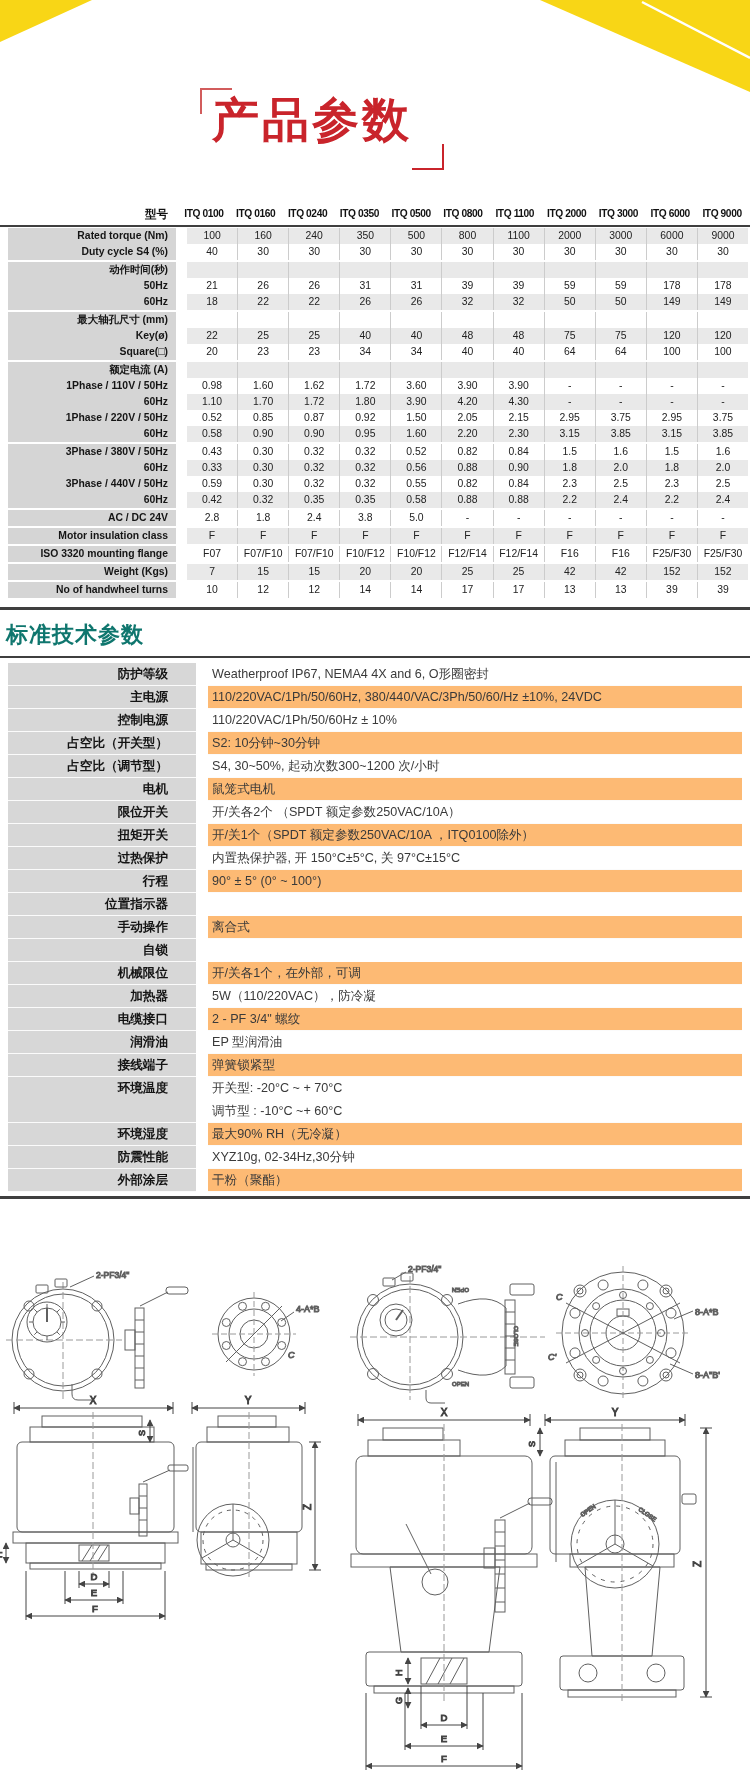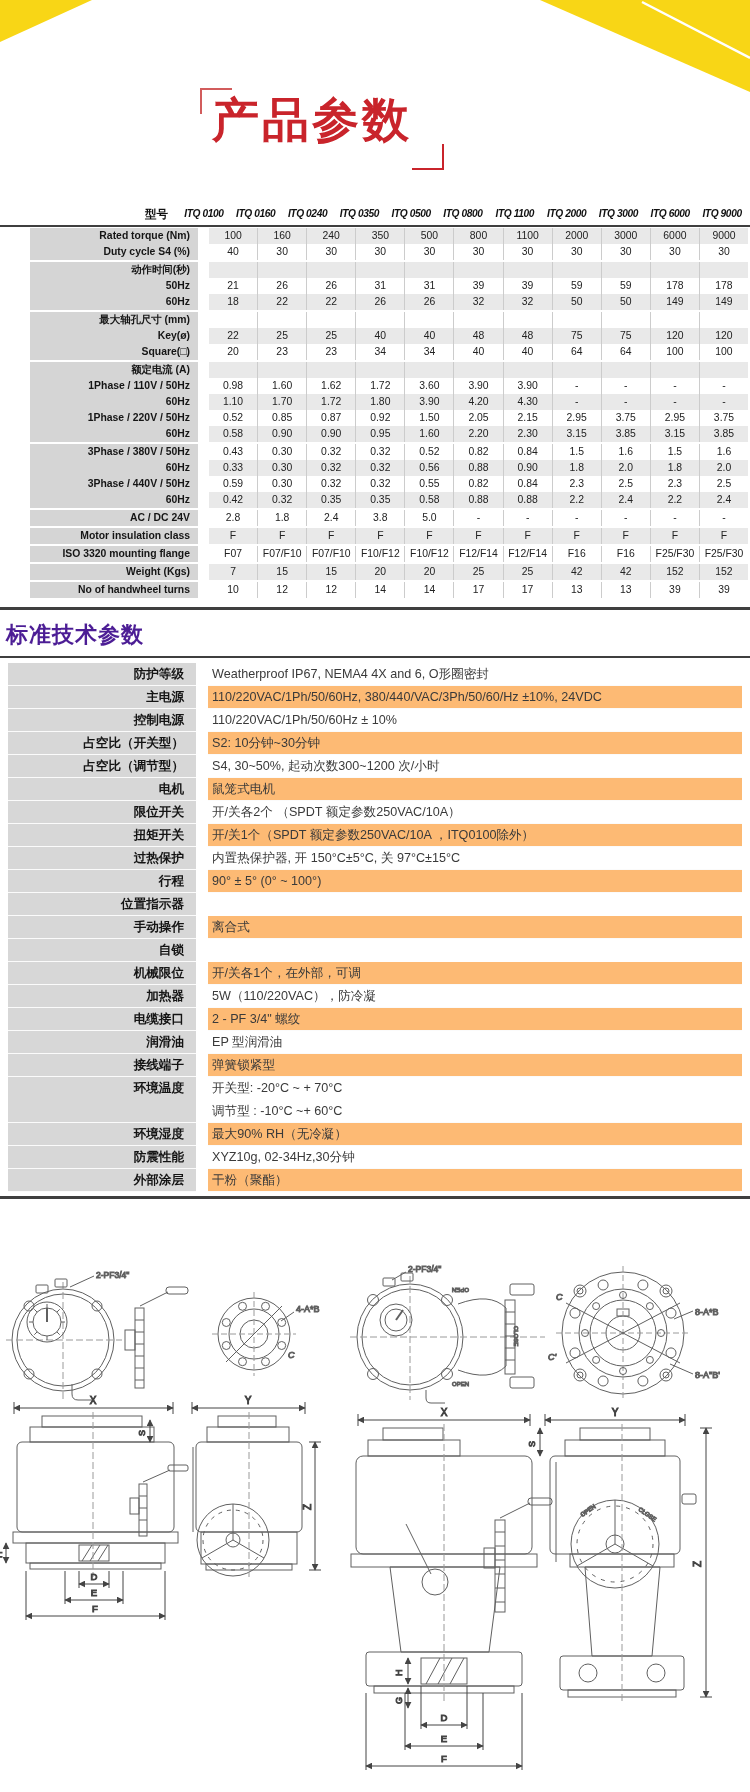--- a/index.html
+++ b/index.html
@@ -33,7 +33,7 @@
   #spec{left:8px;top:204px;width:740px;}
   .spec-header{display:flex;height:20px;line-height:20px;}
   .h-label{width:168px;text-align:right;padding-right:8px;font-weight:bold;font-size:11.5px;color:#111;box-sizing:border-box;}
-  .h-models{flex:1;display:flex;margin-left:2px;font-style:italic;}
+  .h-models{flex:1;display:flex;margin-left:2px;}
   .h-model{flex:1;text-align:center;font-weight:bold;font-size:10.2px;color:#111;letter-spacing:-0.4px;}
   #spec-rows{margin-top:4px;}
   .spec-row{display:flex;height:16px;line-height:16px;}

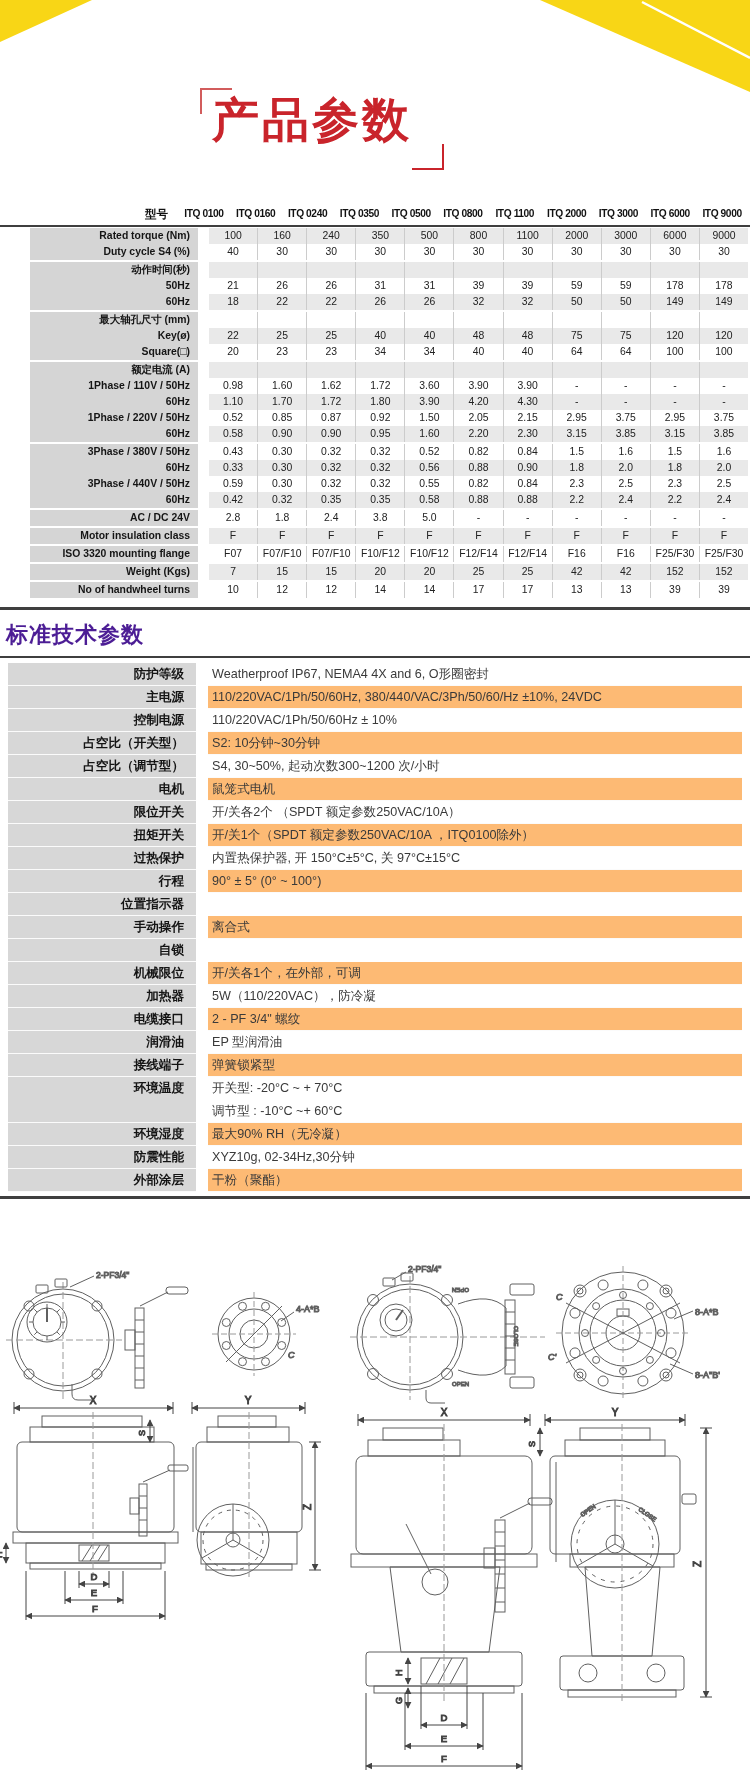--- a/index.html
+++ b/index.html
@@ -40,7 +40,7 @@
   .spec-row.sep{margin-top:2px;}
   .spec-label{
     width:168px;background:#d5d5d5;font-weight:bold;font-size:10.4px;color:#151515;
-    text-align:right;padding-right:8px;box-sizing:border-box;white-space:nowrap;margin-left:22px;
+    text-align:right;padding-right:8px;box-sizing:border-box;white-space:nowrap;
   }
   .spec-cells{flex:1;display:flex;margin-left:11px;}
   .spec-cell{flex:1;text-align:center;font-size:10.4px;color:#222;border-left:1px solid #cccccc;background:#ffffff;}

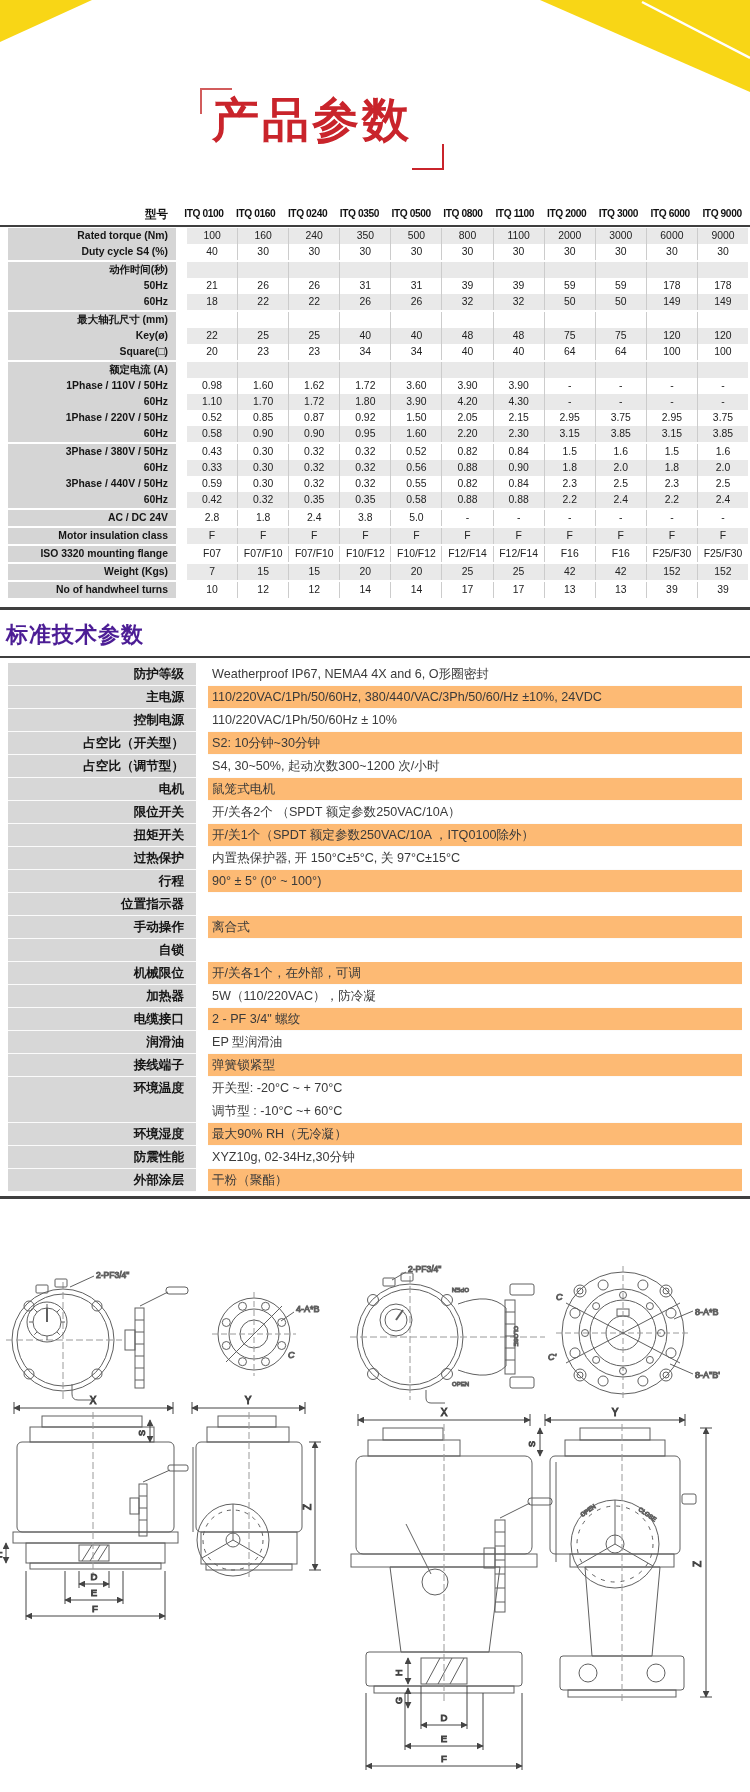--- a/index.html
+++ b/index.html
@@ -48,7 +48,7 @@
   .spec-row.shade .spec-cell{background:#e9e9e9;}
 
   
-  #tech-title{left:6px;top:620px;font-size:22px;font-weight:bold;color:#4c1d95;letter-spacing:1px;}
+  #tech-title{left:6px;top:620px;font-size:22px;font-weight:bold;color:#0f766e;letter-spacing:1px;}
   #tech{left:8px;top:663px;width:734px;}
   .tech-row{display:flex;height:23px;line-height:23px;}
   .tech-row.tall{height:46px;}

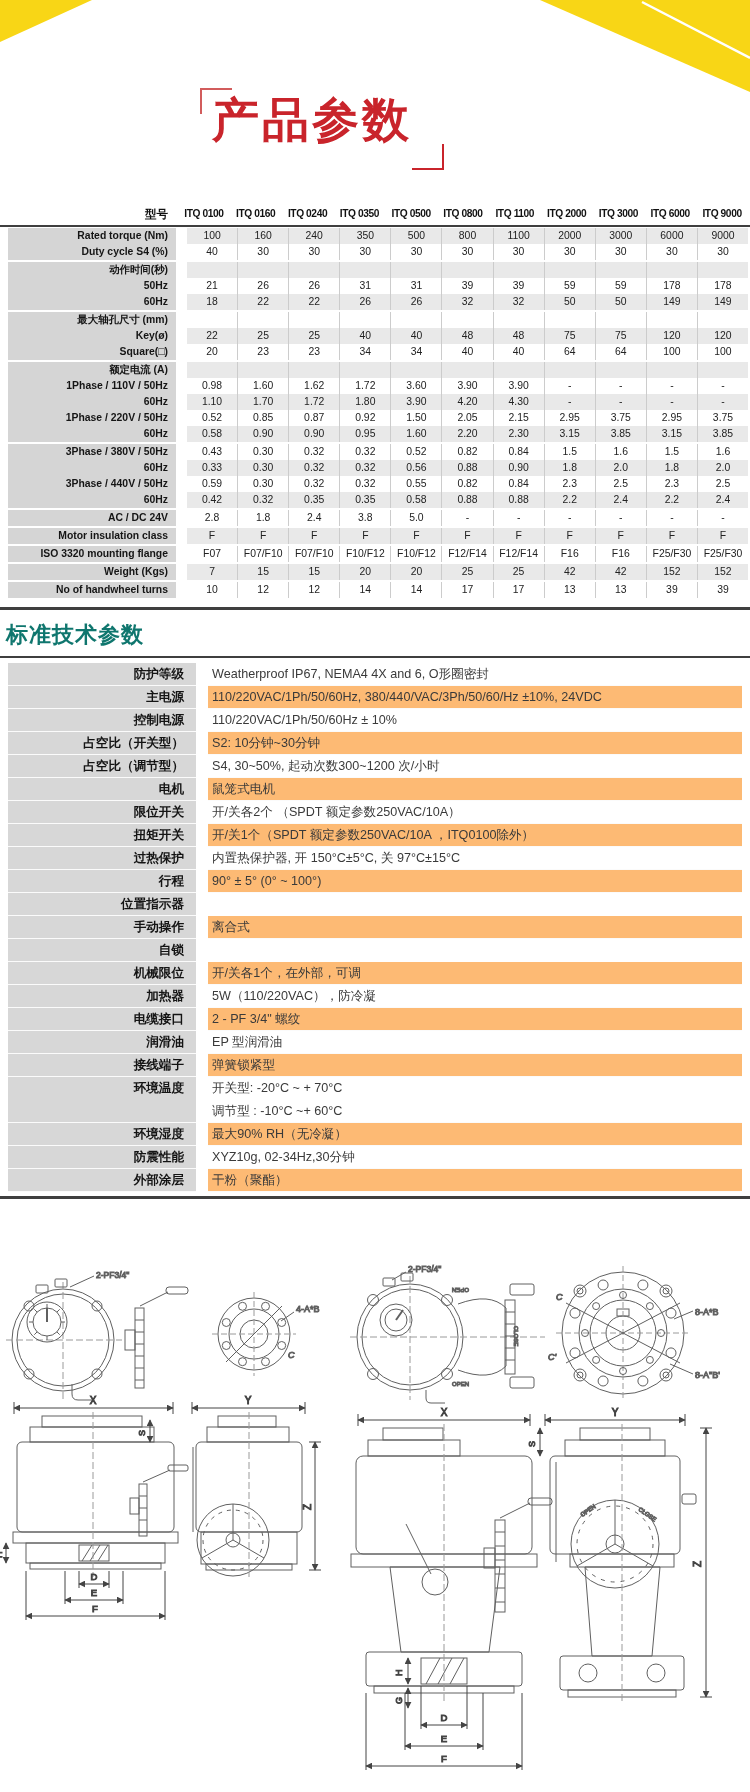--- a/index.html
+++ b/index.html
@@ -54,7 +54,7 @@
   .tech-row.tall{height:46px;}
   .tech-label{
     width:188px;background:#d7d7d7;font-weight:bold;font-size:12.6px;color:#141414;
-    text-align:right;padding-right:12px;box-sizing:border-box;border-bottom:1px solid #fbfbfb;white-space:nowrap;
+    text-align:right;padding-right:28px;box-sizing:border-box;border-bottom:1px solid #fbfbfb;white-space:nowrap;
   }
   .tech-value{
     flex:1;margin-left:12px;padding-left:4px;font-size:12.6px;color:#3a3a3a;

